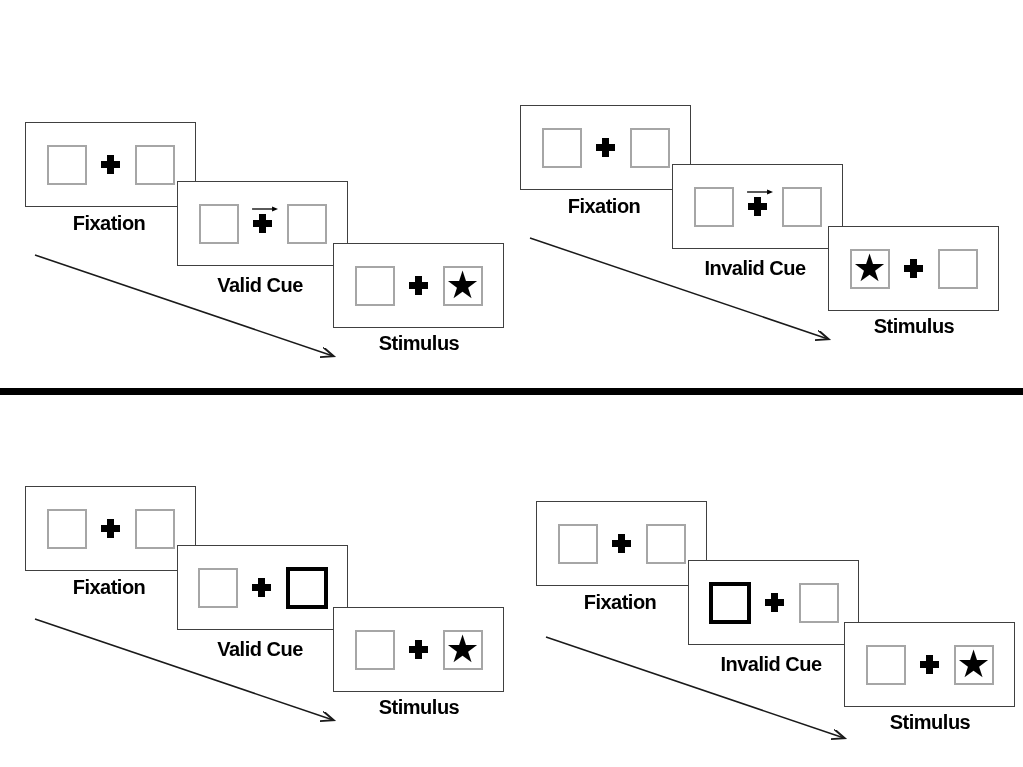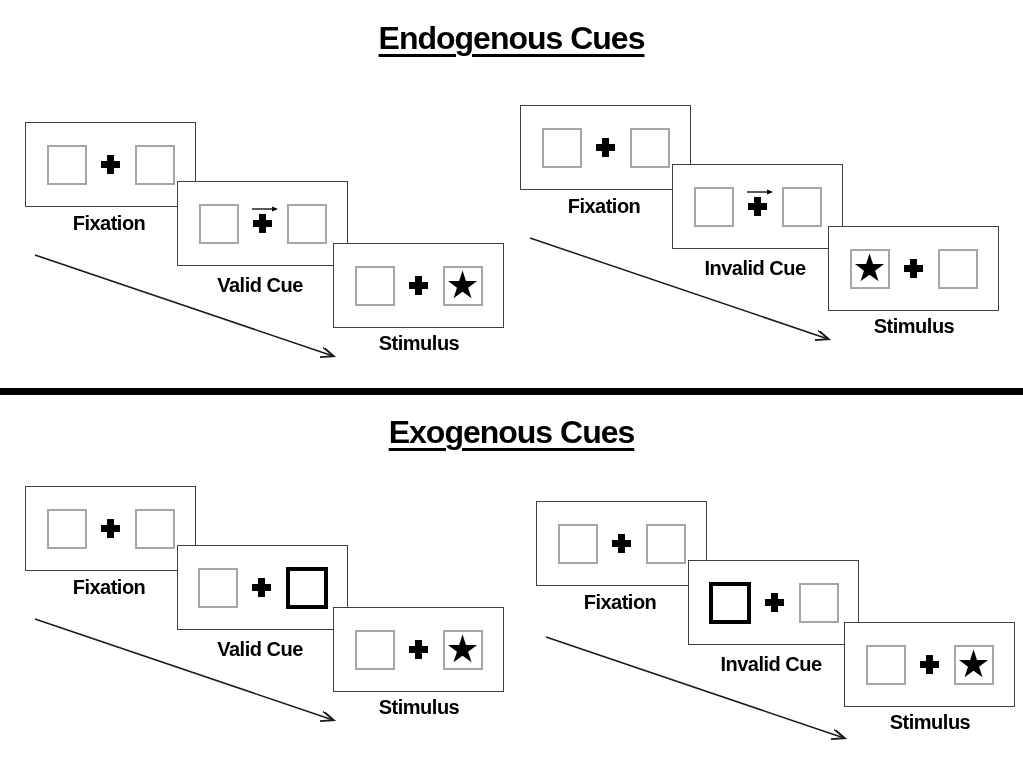--- a/index.html
+++ b/index.html
@@ -61,7 +61,6 @@
 
 <div id="page">
 
-  <div class="sec-title" id="title-endo">Endogenous Cues</div>
 
   <div class="quad" id="q-tl">
     <div class="card c1">

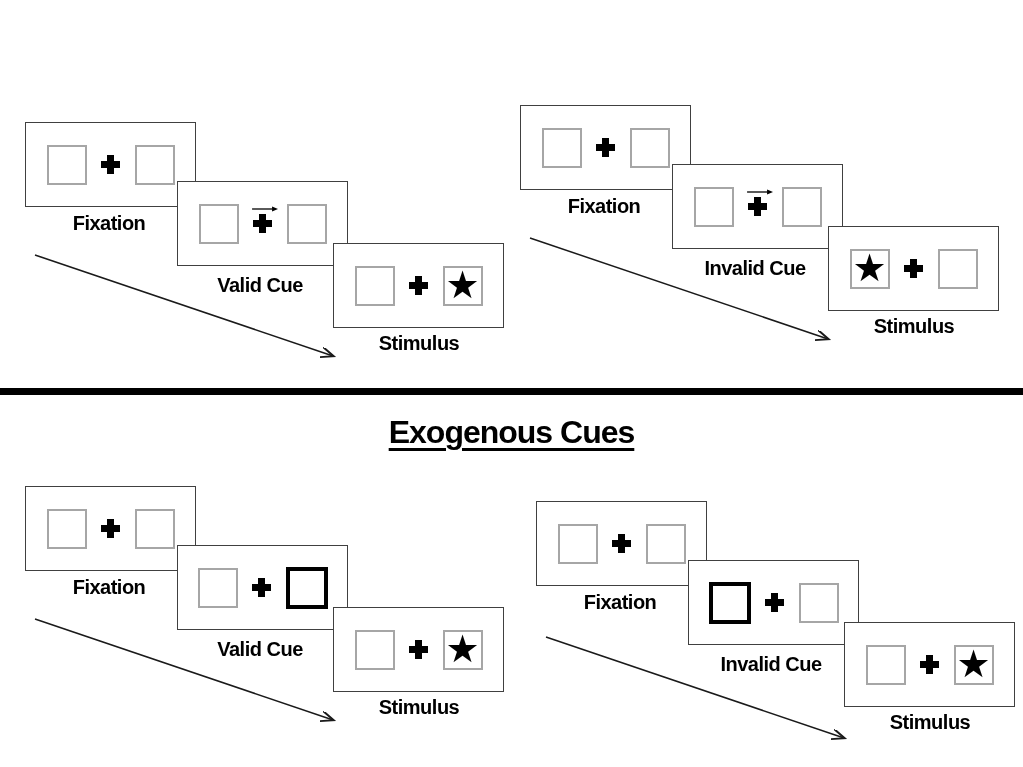--- a/index.html
+++ b/index.html
@@ -152,7 +152,6 @@
 
   <div class="divider"></div>
 
-  <div class="sec-title" id="title-exo">Exogenous Cues</div>
 
   <div class="quad" id="q-bl">
     <div class="card c1">

